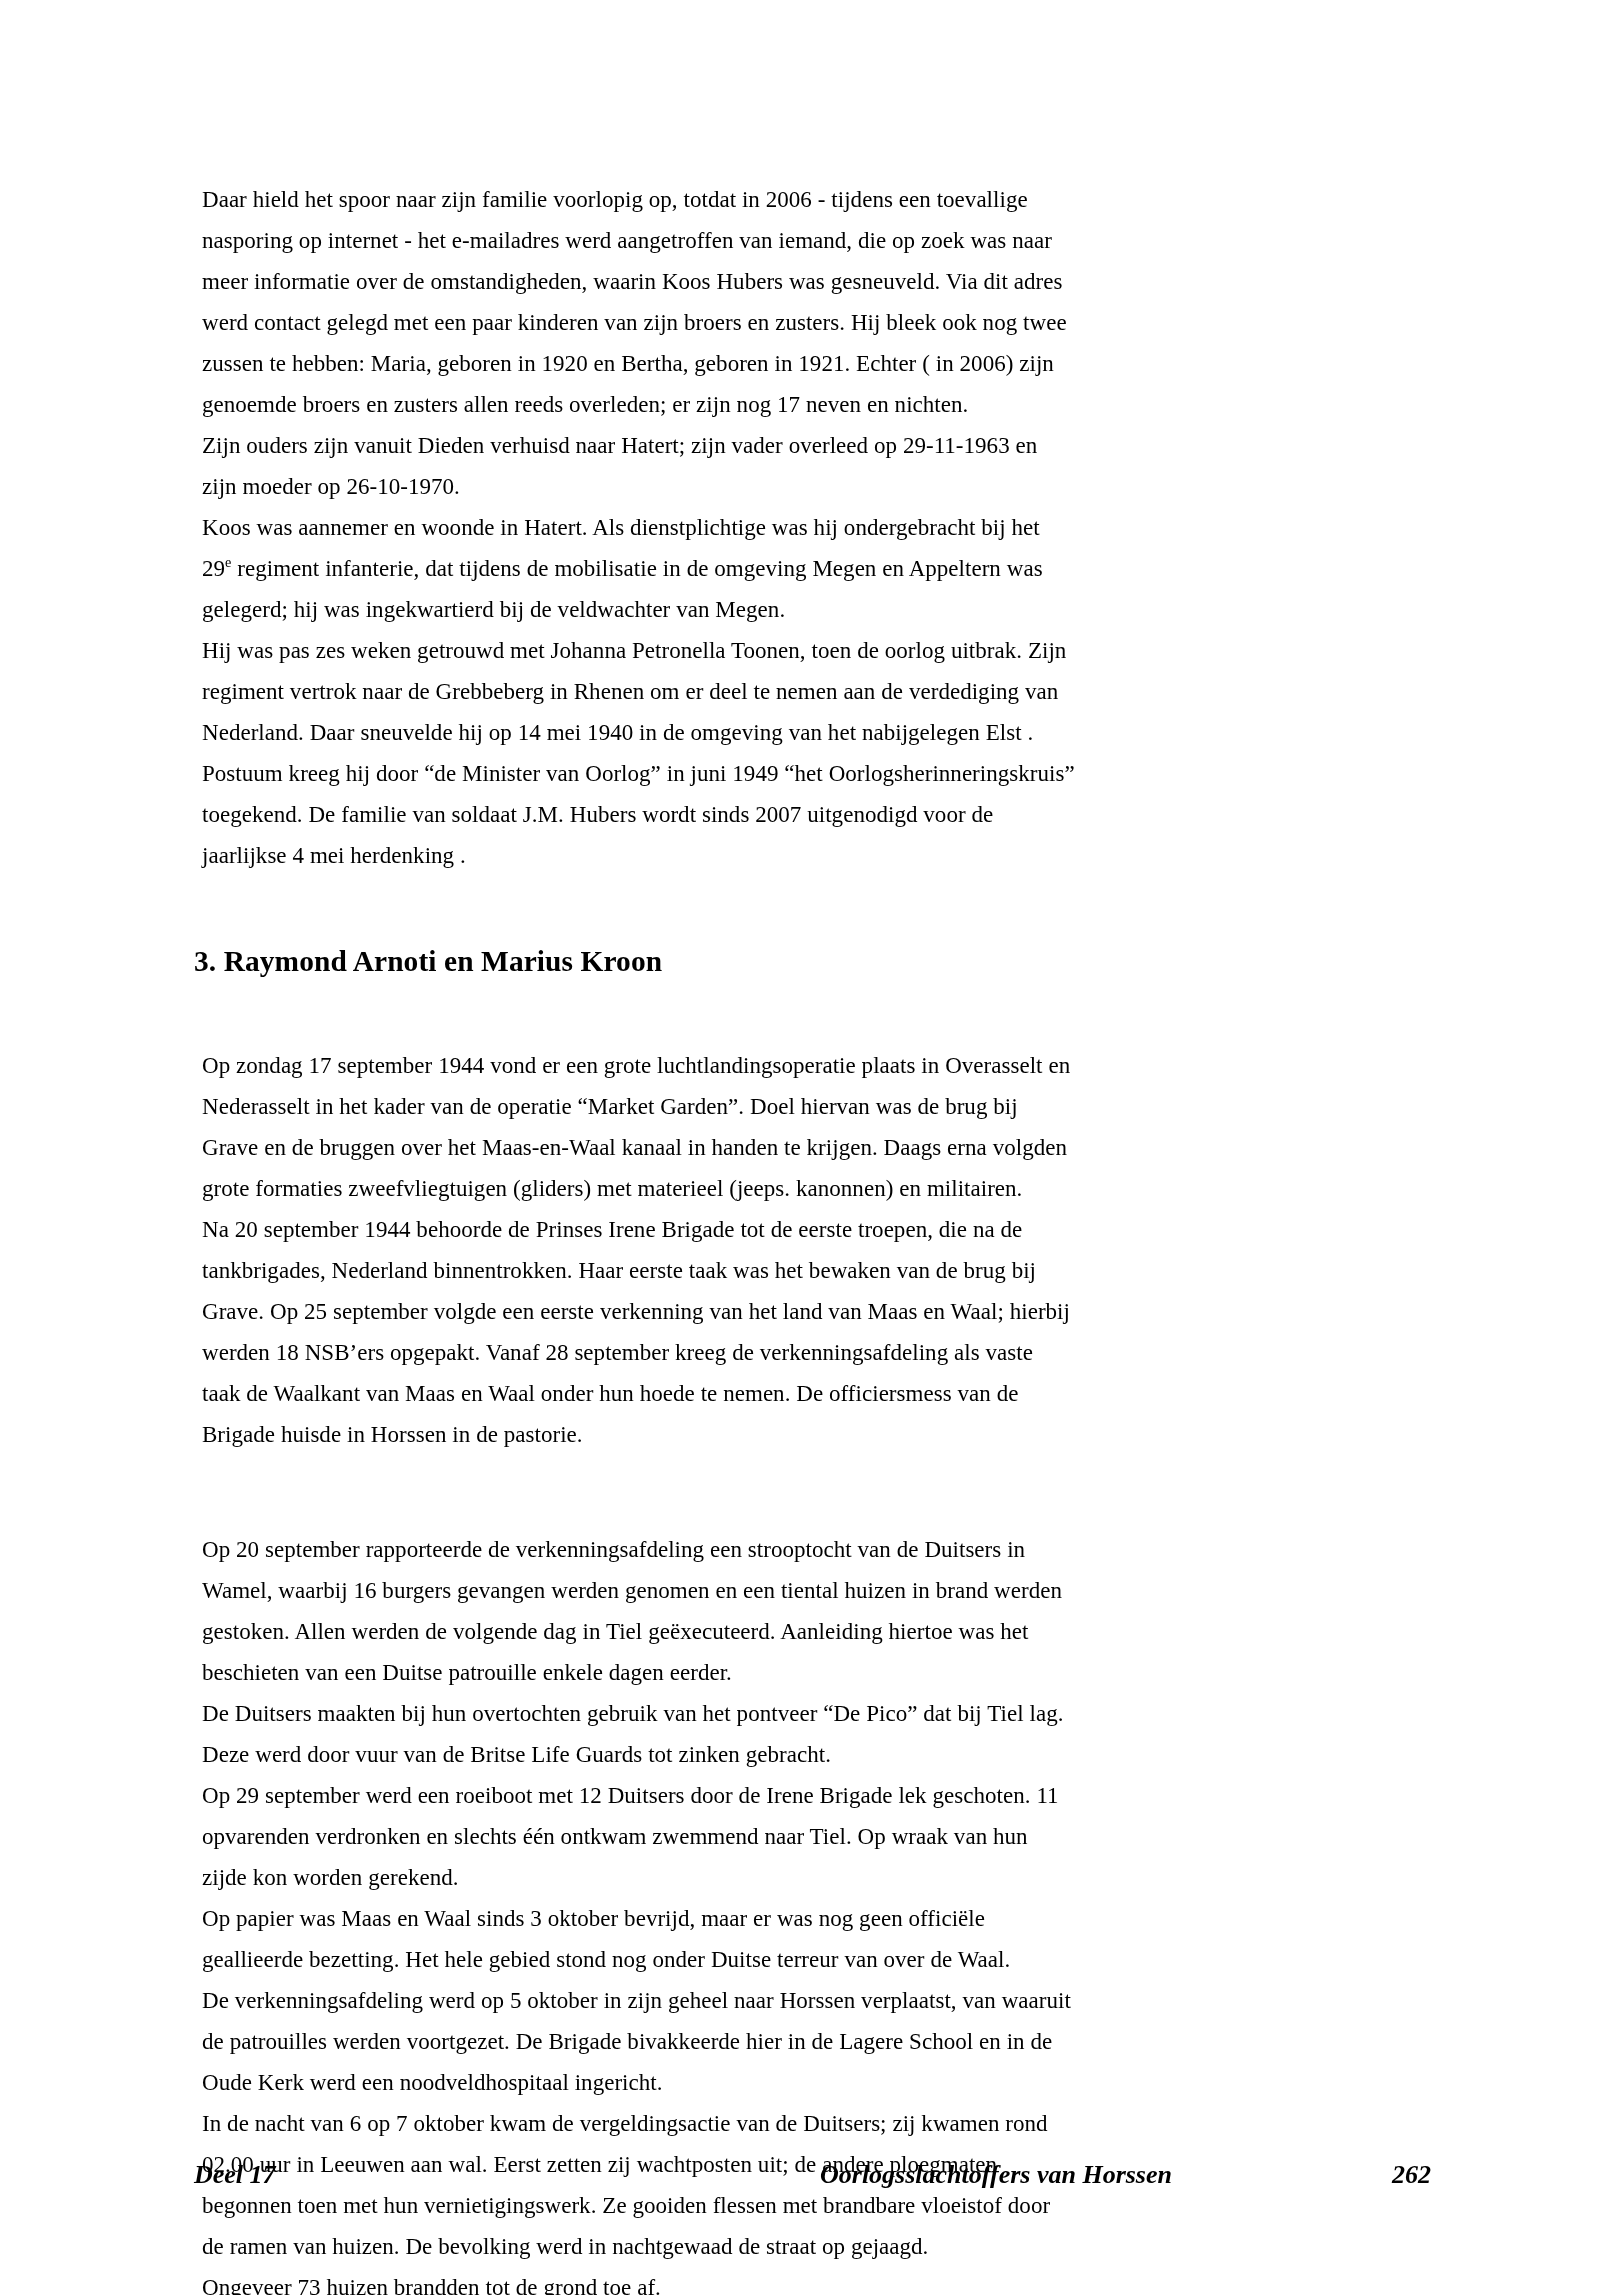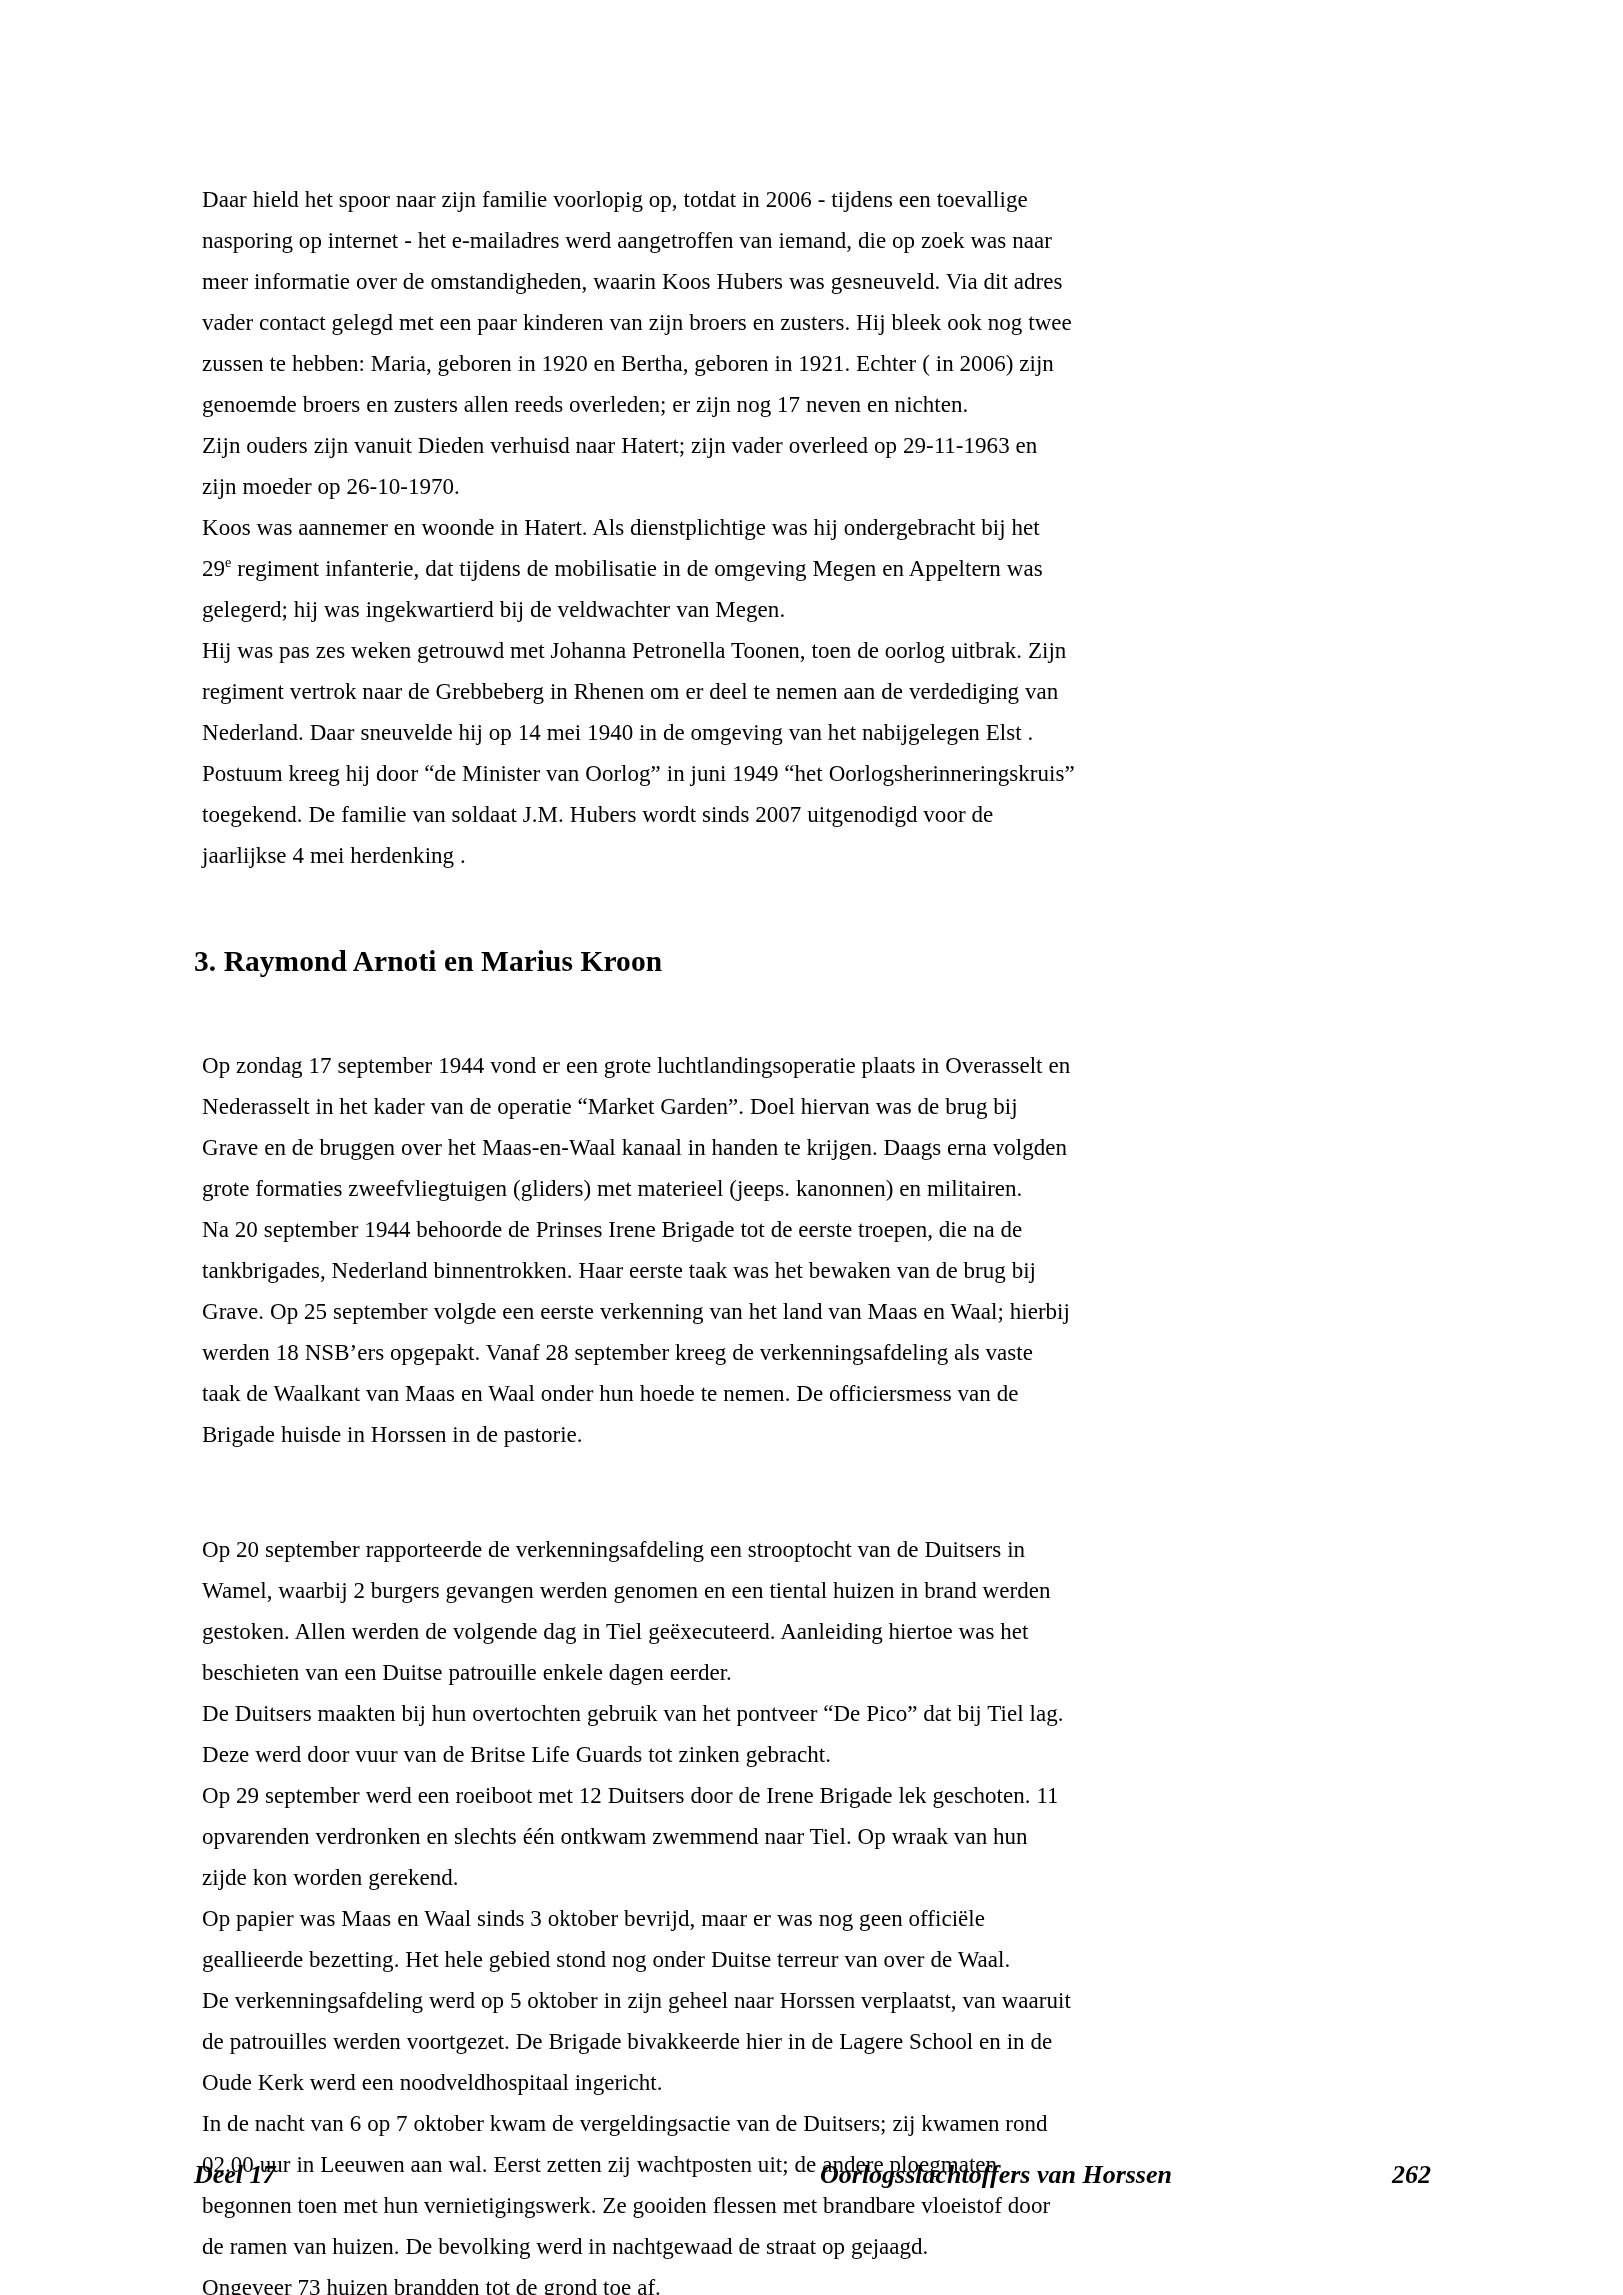--- a/index.html
+++ b/index.html
@@ -95,7 +95,7 @@
       <p class="para">Daar hield het spoor naar zijn familie voorlopig op, totdat in 2006 - tijdens een toevallige</p>
       <p class="para">nasporing op internet - het e-mailadres werd aangetroffen van iemand, die op zoek was naar</p>
       <p class="para">meer informatie over de omstandigheden, waarin Koos Hubers was gesneuveld. Via dit adres</p>
-      <p class="para">vader contact gelegd met een paar kinderen van zijn broers en zusters. Hij bleek ook nog twee</p>
+      <p class="para">werd contact gelegd met een paar kinderen van zijn broers en zusters. Hij bleek ook nog twee</p>
       <p class="para">zussen te hebben: Maria, geboren in 1920 en Bertha, geboren in 1921. Echter ( in 2006) zijn</p>
       <p class="para">genoemde broers en zusters allen reeds overleden; er zijn nog 17 neven en nichten.</p>
       <p class="para">Zijn ouders zijn vanuit Dieden verhuisd naar Hatert; zijn vader overleed op 29-11-1963 en</p>

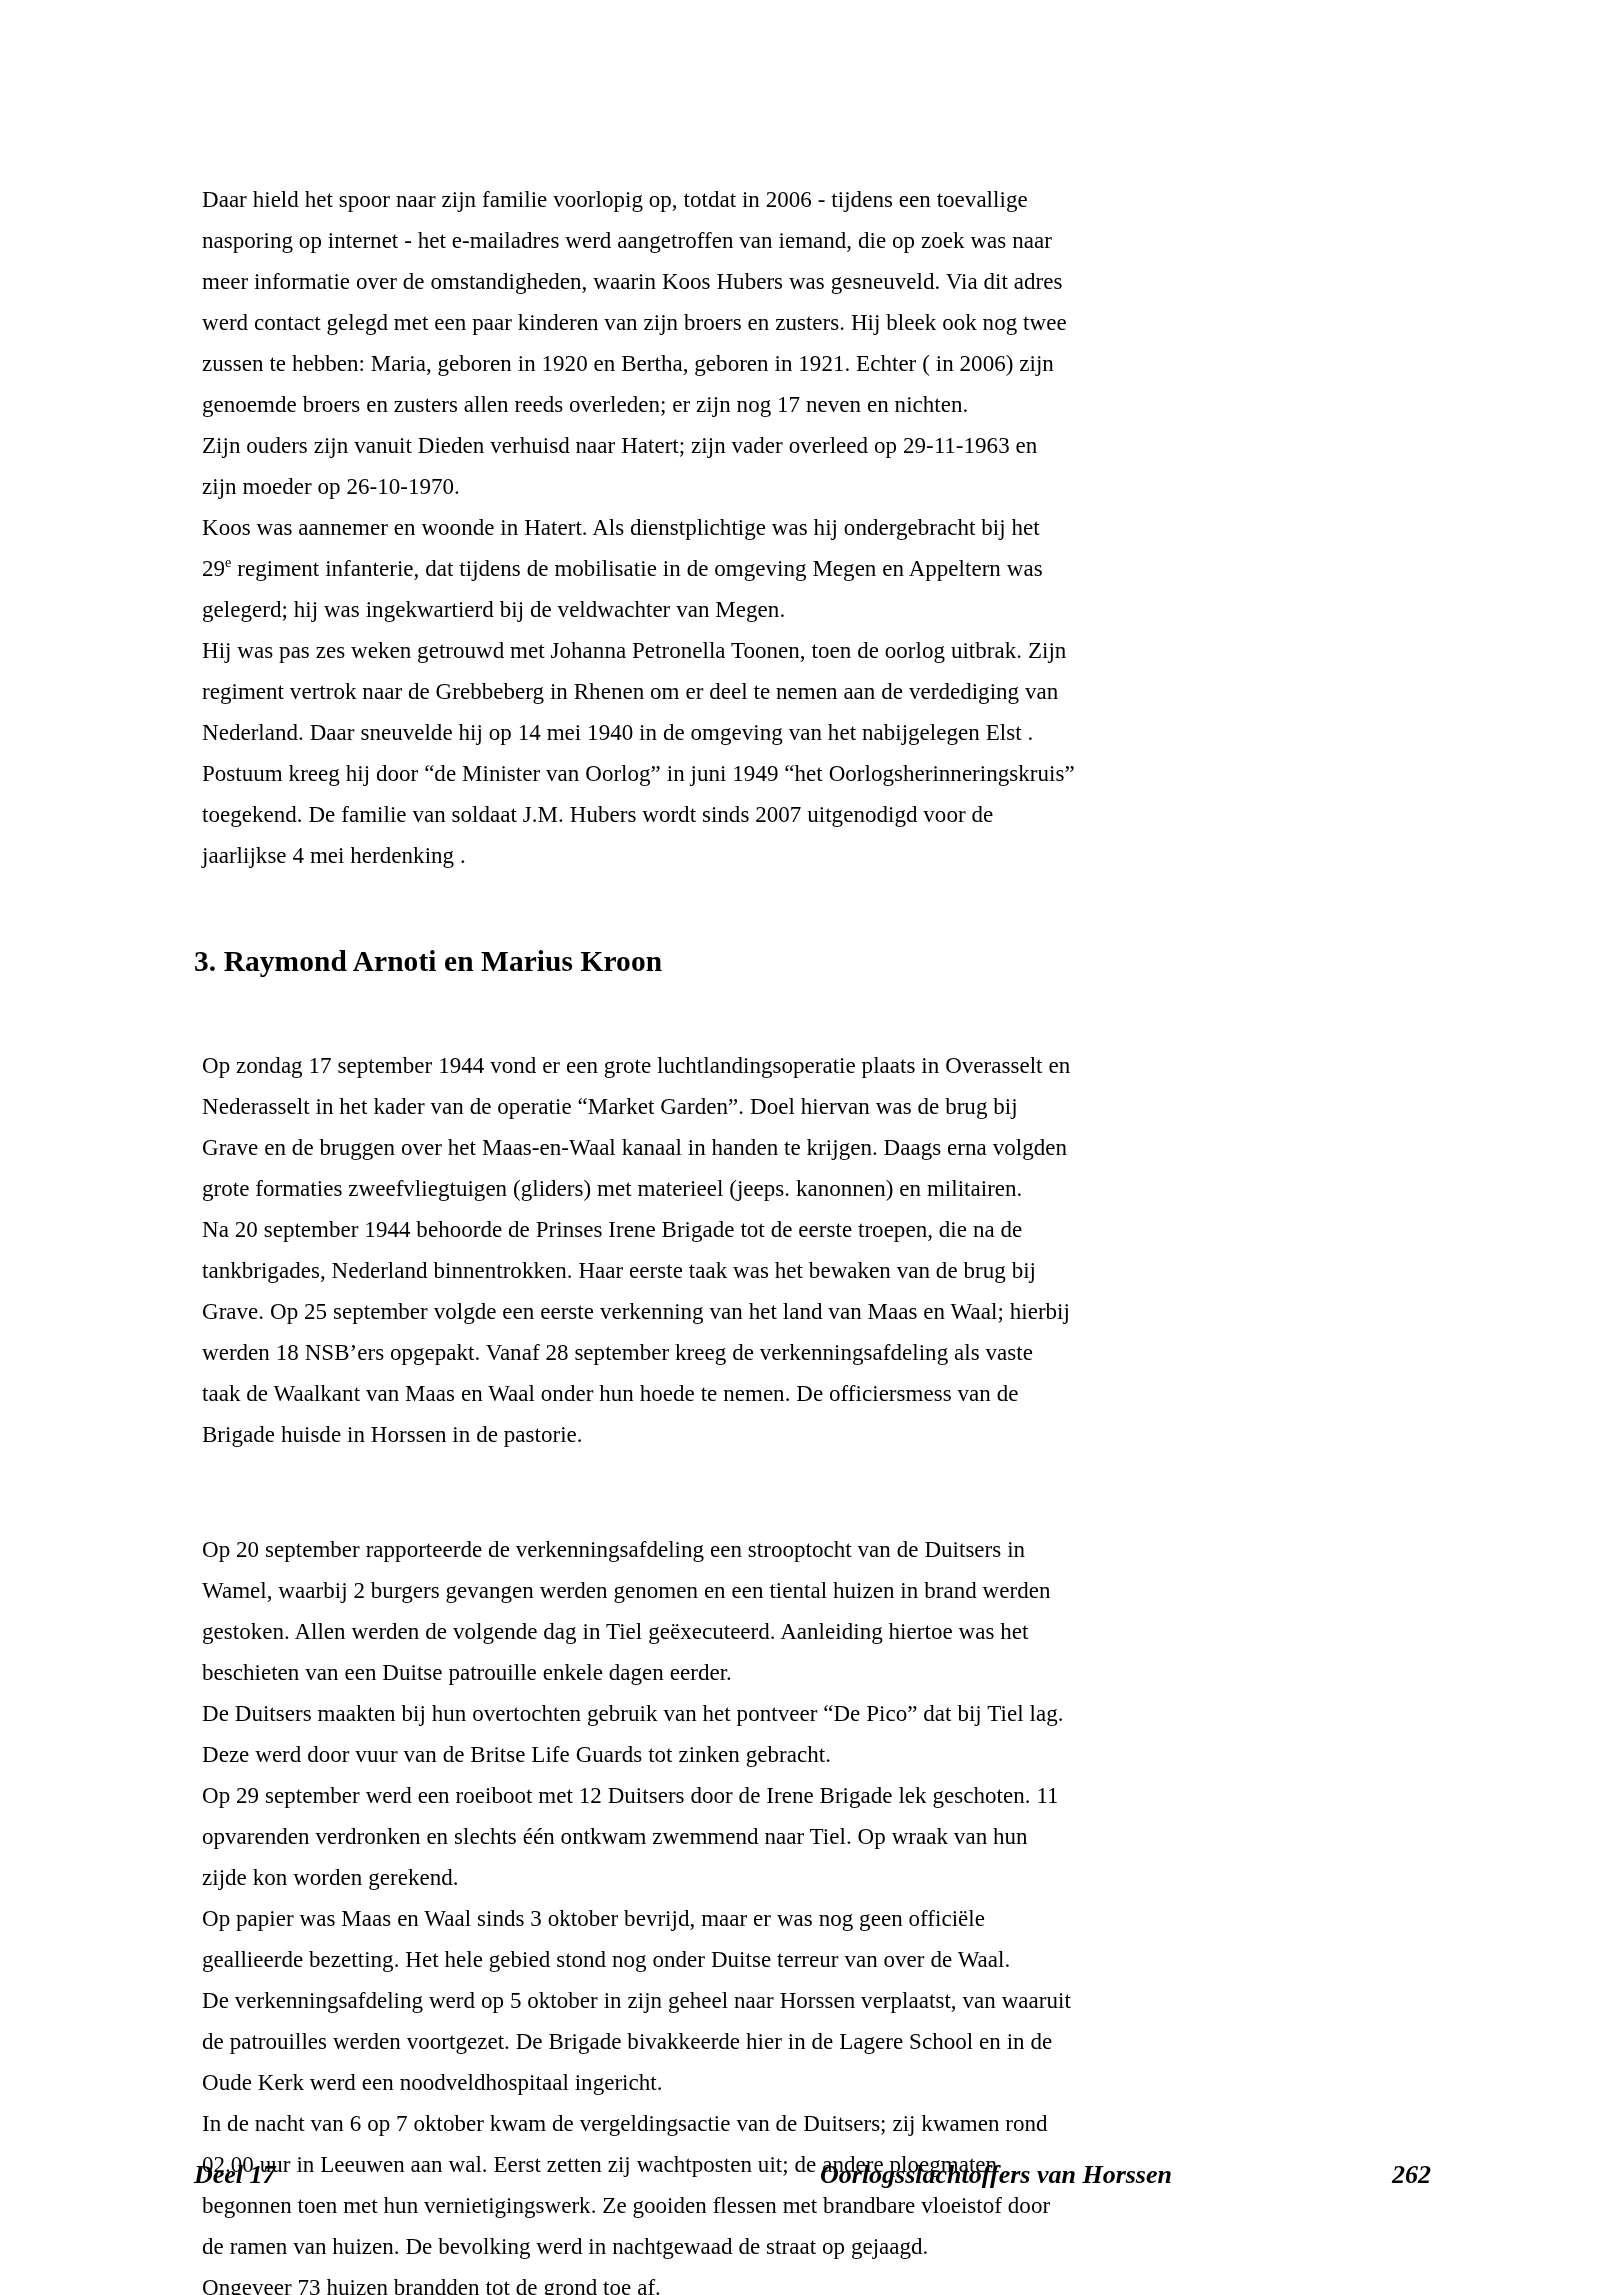--- a/index.html
+++ b/index.html
@@ -135,7 +135,7 @@
 
     <div>
       <p class="para">Op 20 september rapporteerde de verkenningsafdeling een strooptocht van de Duitsers in</p>
-      <p class="para">Wamel, waarbij 2 burgers gevangen werden genomen en een tiental huizen in brand werden</p>
+      <p class="para">Wamel, waarbij 16 burgers gevangen werden genomen en een tiental huizen in brand werden</p>
       <p class="para">gestoken. Allen werden de volgende dag in Tiel geëxecuteerd. Aanleiding hiertoe was het</p>
       <p class="para">beschieten van een Duitse patrouille enkele dagen eerder.</p>
       <p class="para">De Duitsers maakten bij hun overtochten gebruik van het pontveer “De Pico” dat bij Tiel lag.</p>

